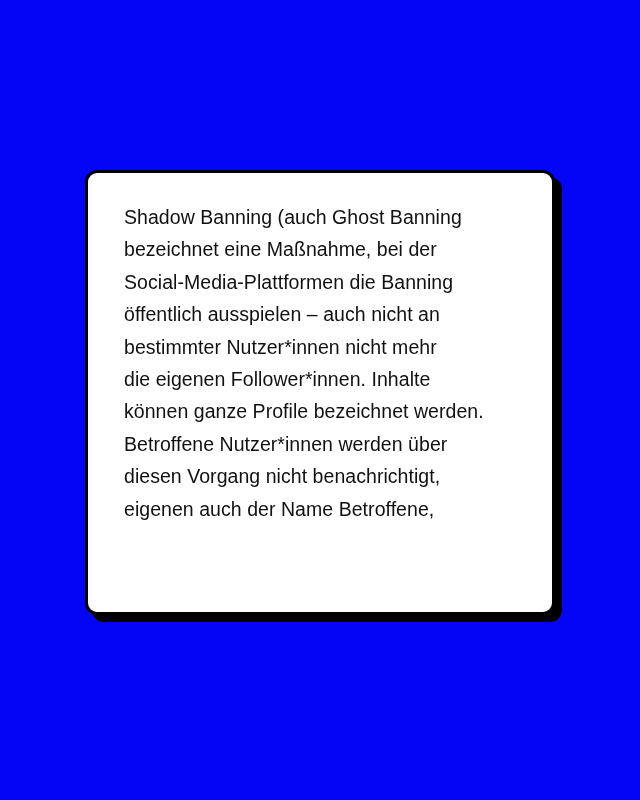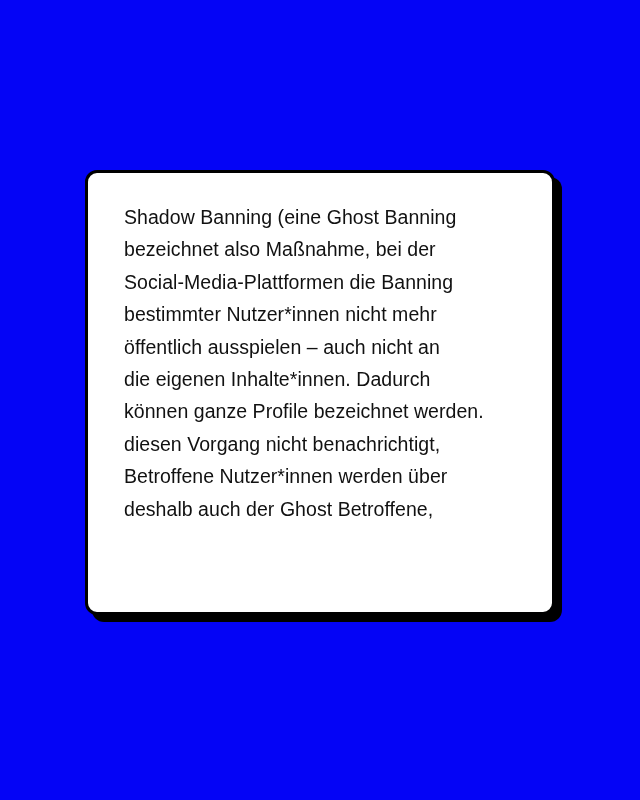--- a/index.html
+++ b/index.html
@@ -58,7 +58,7 @@
 <div class="card-shadow"></div>
 <div class="card">
   <p class="card-text">
-    <span class="line"><span class="bold">Shadow Banning</span><span> (eine Ghost Banning</span></span>
+    <span class="line"><span class="bold">Shadow Banning</span><span> (auch Ghost Banning</span></span>
     <span class="line">bezeichnet also Maßnahme, bei der</span>
     <span class="line">Social-Media-Plattformen die Banning</span>
     <span class="line">bestimmter Nutzer*innen nicht mehr</span>

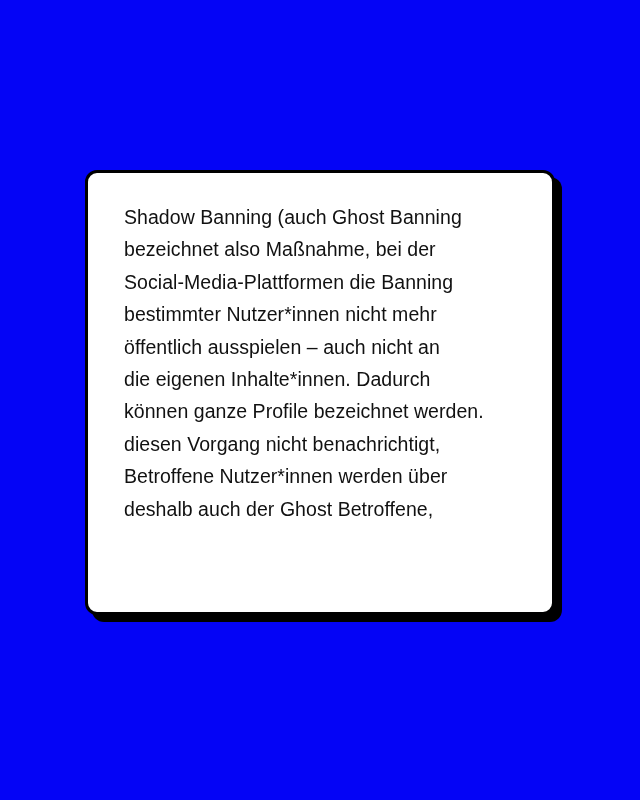--- a/index.html
+++ b/index.html
@@ -59,7 +59,7 @@
 <div class="card">
   <p class="card-text">
     <span class="line"><span class="bold">Shadow Banning</span><span> (auch Ghost Banning</span></span>
-    <span class="line">bezeichnet also Maßnahme, bei der</span>
+    <span class="line">bezeichnet eine Maßnahme, bei der</span>
     <span class="line">Social-Media-Plattformen die Banning</span>
     <span class="line">bestimmter Nutzer*innen nicht mehr</span>
     <span class="line">öffentlich ausspielen – auch nicht an</span>

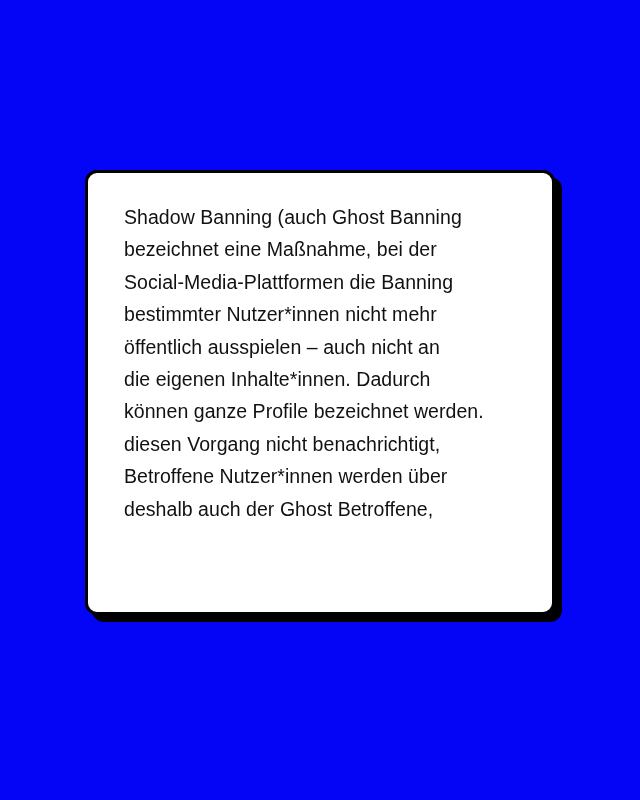--- a/index.html
+++ b/index.html
@@ -61,8 +61,8 @@
     <span class="line"><span class="bold">Shadow Banning</span><span> (auch Ghost Banning</span></span>
     <span class="line">bezeichnet eine Maßnahme, bei der</span>
     <span class="line">Social-Media-Plattformen die Banning</span>
+    <span class="line">öffentlich ausspielen – auch nicht an</span>
     <span class="line">bestimmter Nutzer*innen nicht mehr</span>
-    <span class="line">öffentlich ausspielen – auch nicht an</span>
     <span class="line">die eigenen Inhalte*innen. Dadurch</span>
     <span class="line">können ganze Profile bezeichnet werden.</span>
     <span class="line">diesen Vorgang nicht benachrichtigt,</span>

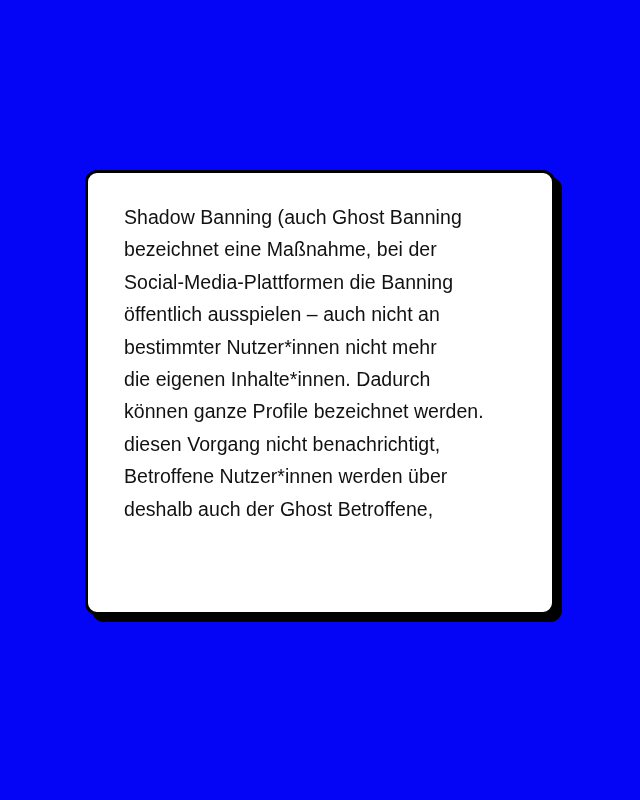--- a/index.html
+++ b/index.html
@@ -63,7 +63,7 @@
     <span class="line">Social-Media-Plattformen die Banning</span>
     <span class="line">öffentlich ausspielen – auch nicht an</span>
     <span class="line">bestimmter Nutzer*innen nicht mehr</span>
-    <span class="line">die eigenen Inhalte*innen. Dadurch</span>
+    <span class="line">die eigenen Follower*innen. Inhalte</span>
     <span class="line">können ganze Profile bezeichnet werden.</span>
     <span class="line">diesen Vorgang nicht benachrichtigt,</span>
     <span class="line">Betroffene Nutzer*innen werden über</span>

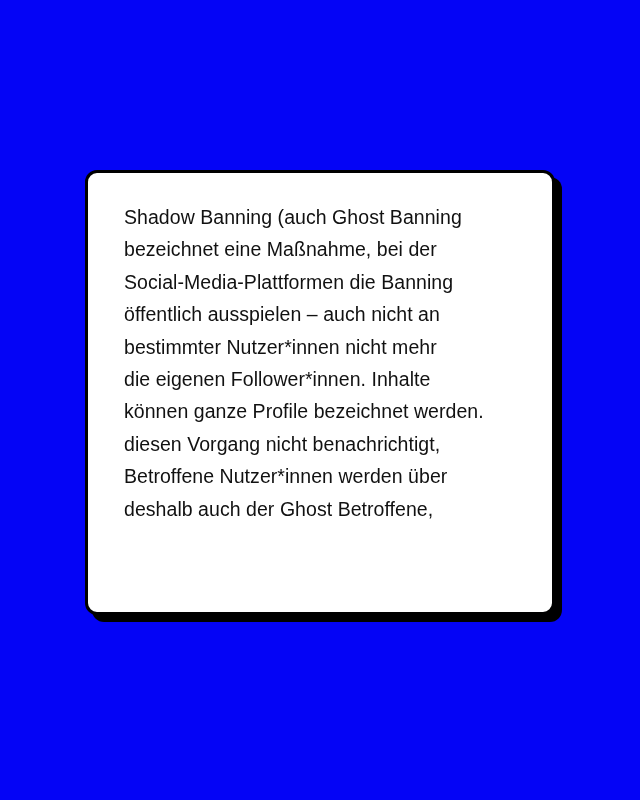--- a/index.html
+++ b/index.html
@@ -65,8 +65,8 @@
     <span class="line">bestimmter Nutzer*innen nicht mehr</span>
     <span class="line">die eigenen Follower*innen. Inhalte</span>
     <span class="line">können ganze Profile bezeichnet werden.</span>
+    <span class="line">Betroffene Nutzer*innen werden über</span>
     <span class="line">diesen Vorgang nicht benachrichtigt,</span>
-    <span class="line">Betroffene Nutzer*innen werden über</span>
     <span class="line"><span>deshalb auch der Ghost </span><span class="bold">Betroffene</span><span>,</span></span>
   </p>
 </div>

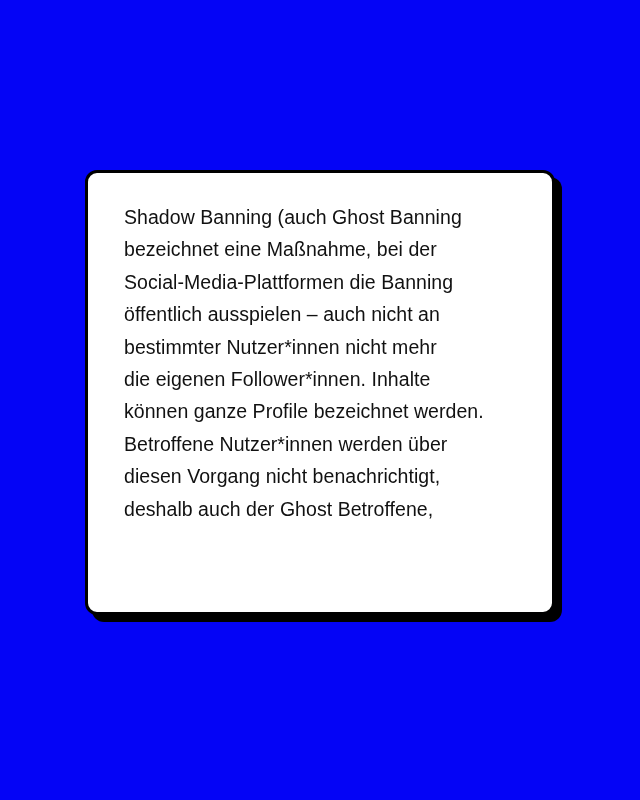--- a/index.html
+++ b/index.html
@@ -67,7 +67,7 @@
     <span class="line">können ganze Profile bezeichnet werden.</span>
     <span class="line">Betroffene Nutzer*innen werden über</span>
     <span class="line">diesen Vorgang nicht benachrichtigt,</span>
-    <span class="line"><span>deshalb auch der Ghost </span><span class="bold">Betroffene</span><span>,</span></span>
+    <span class="line"><span>eigenen auch der Name </span><span class="bold">Betroffene</span><span>,</span></span>
   </p>
 </div>
 

